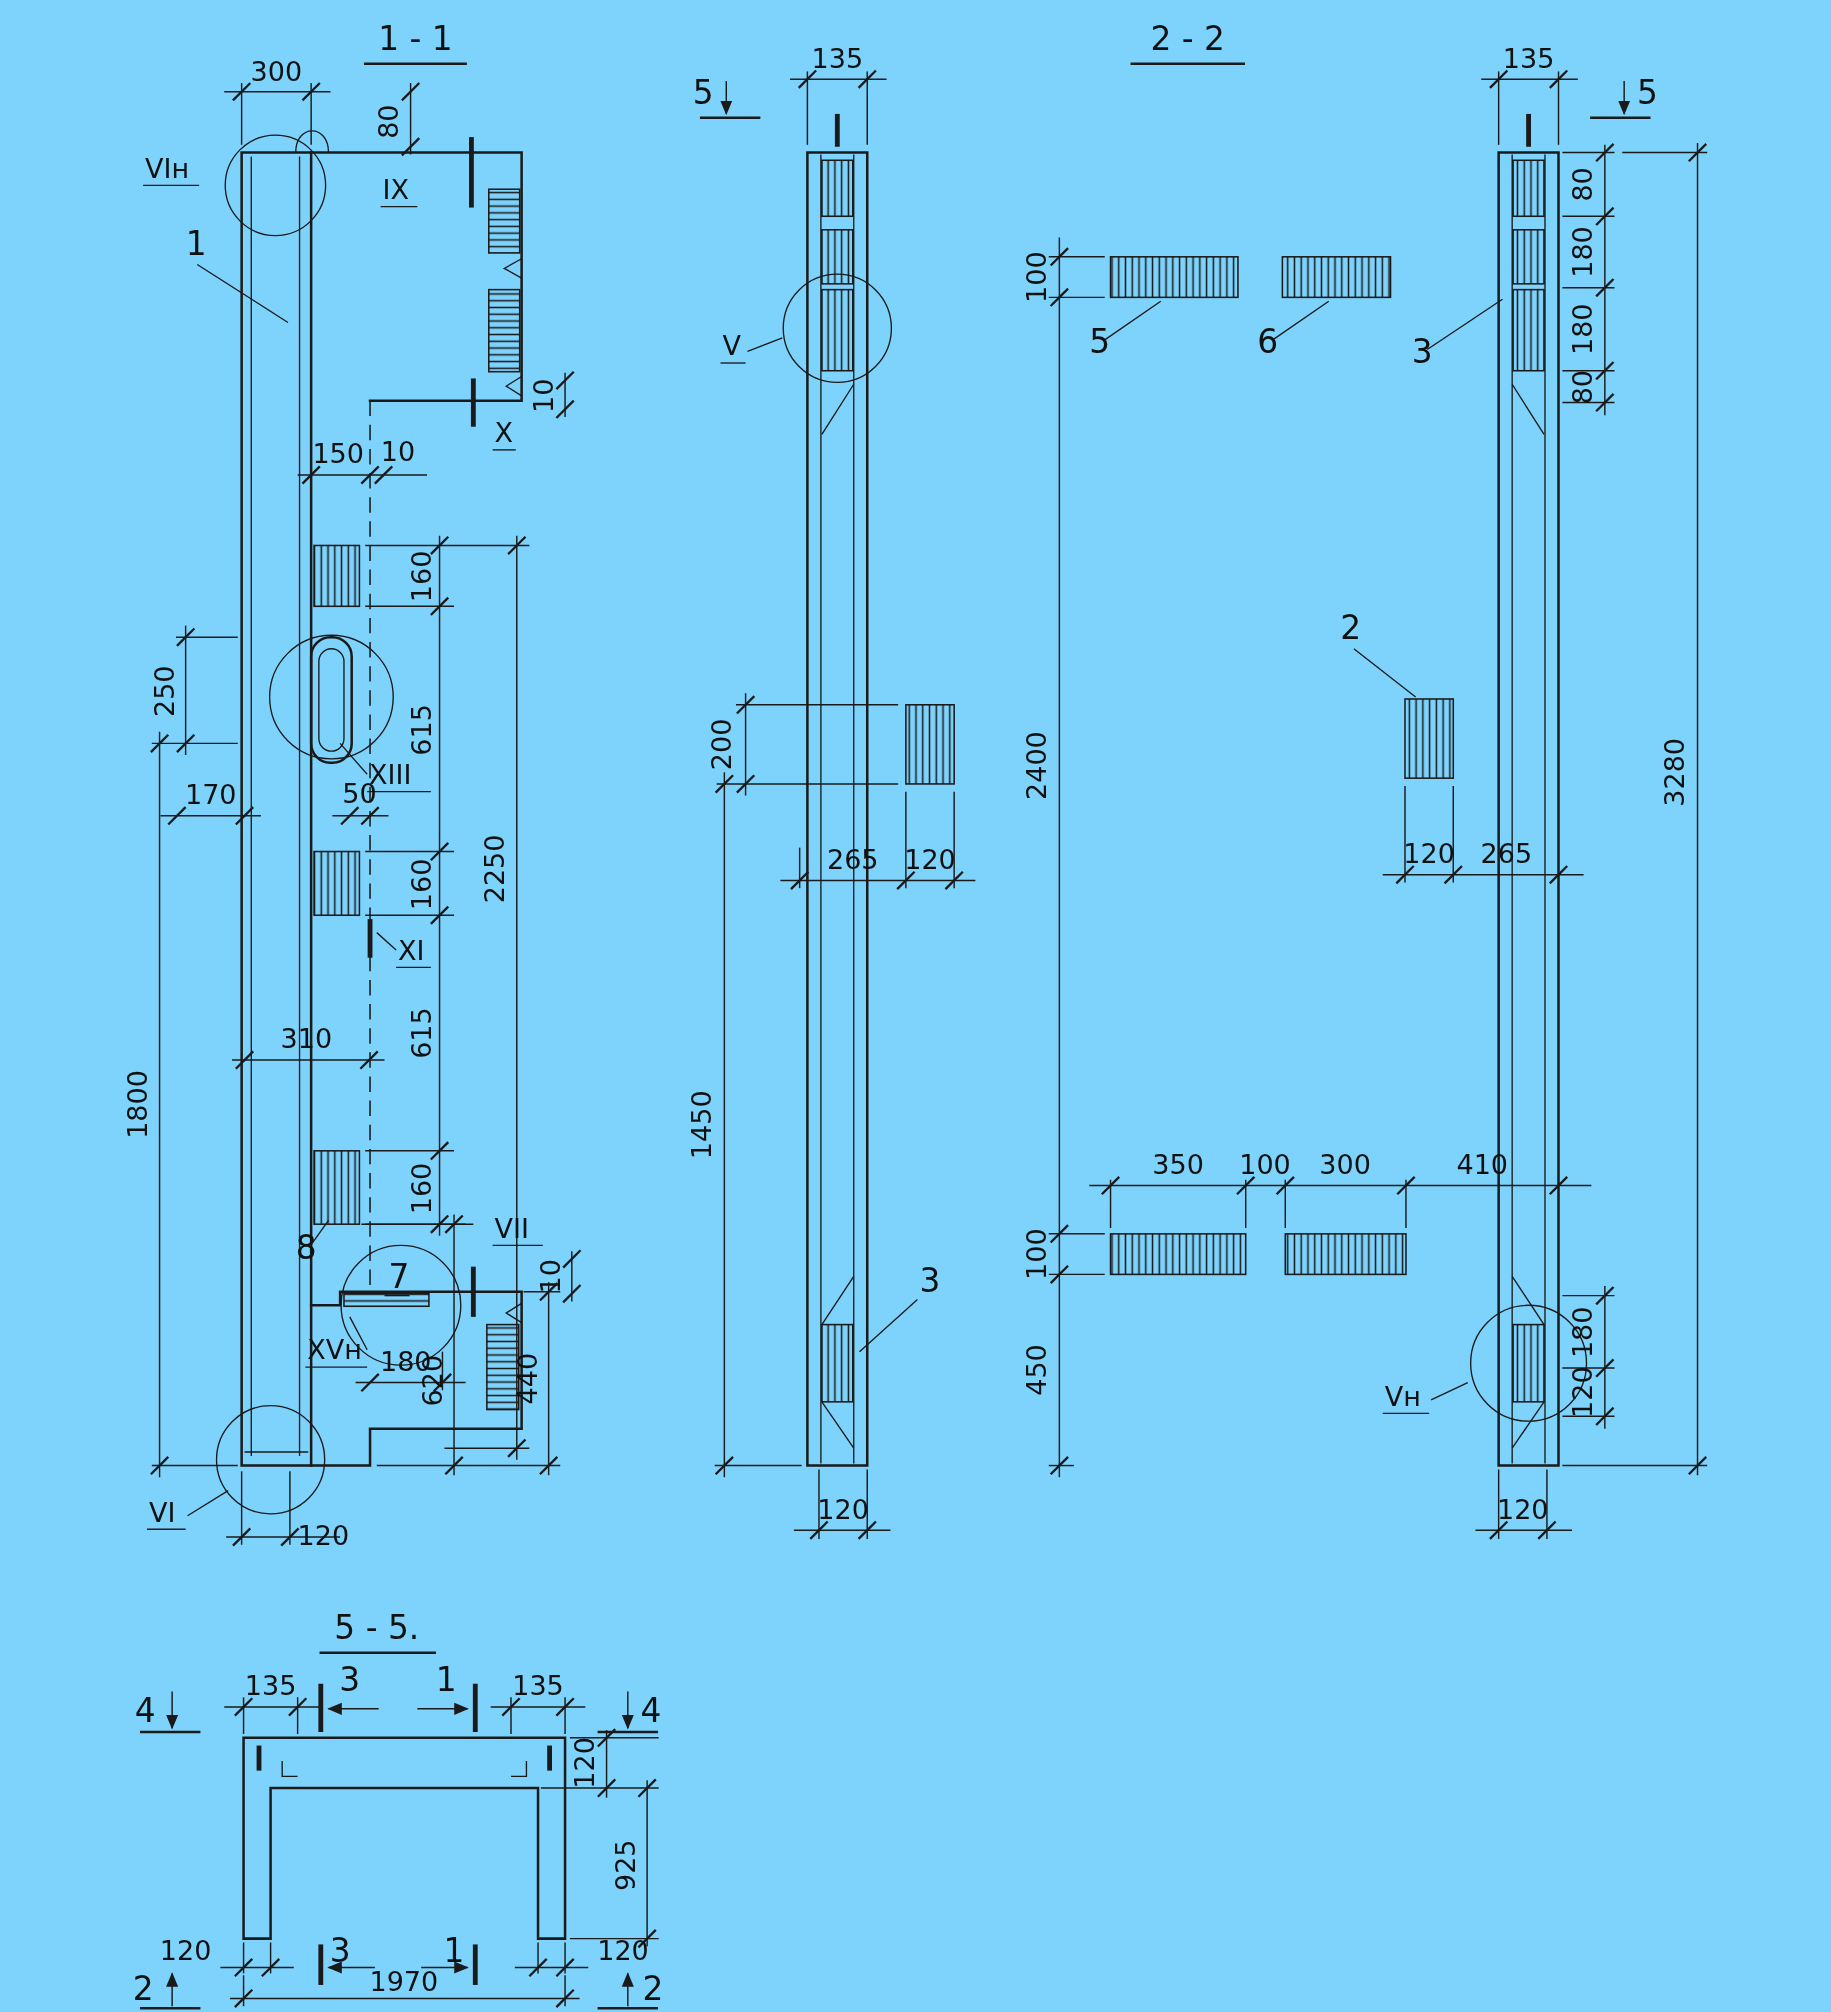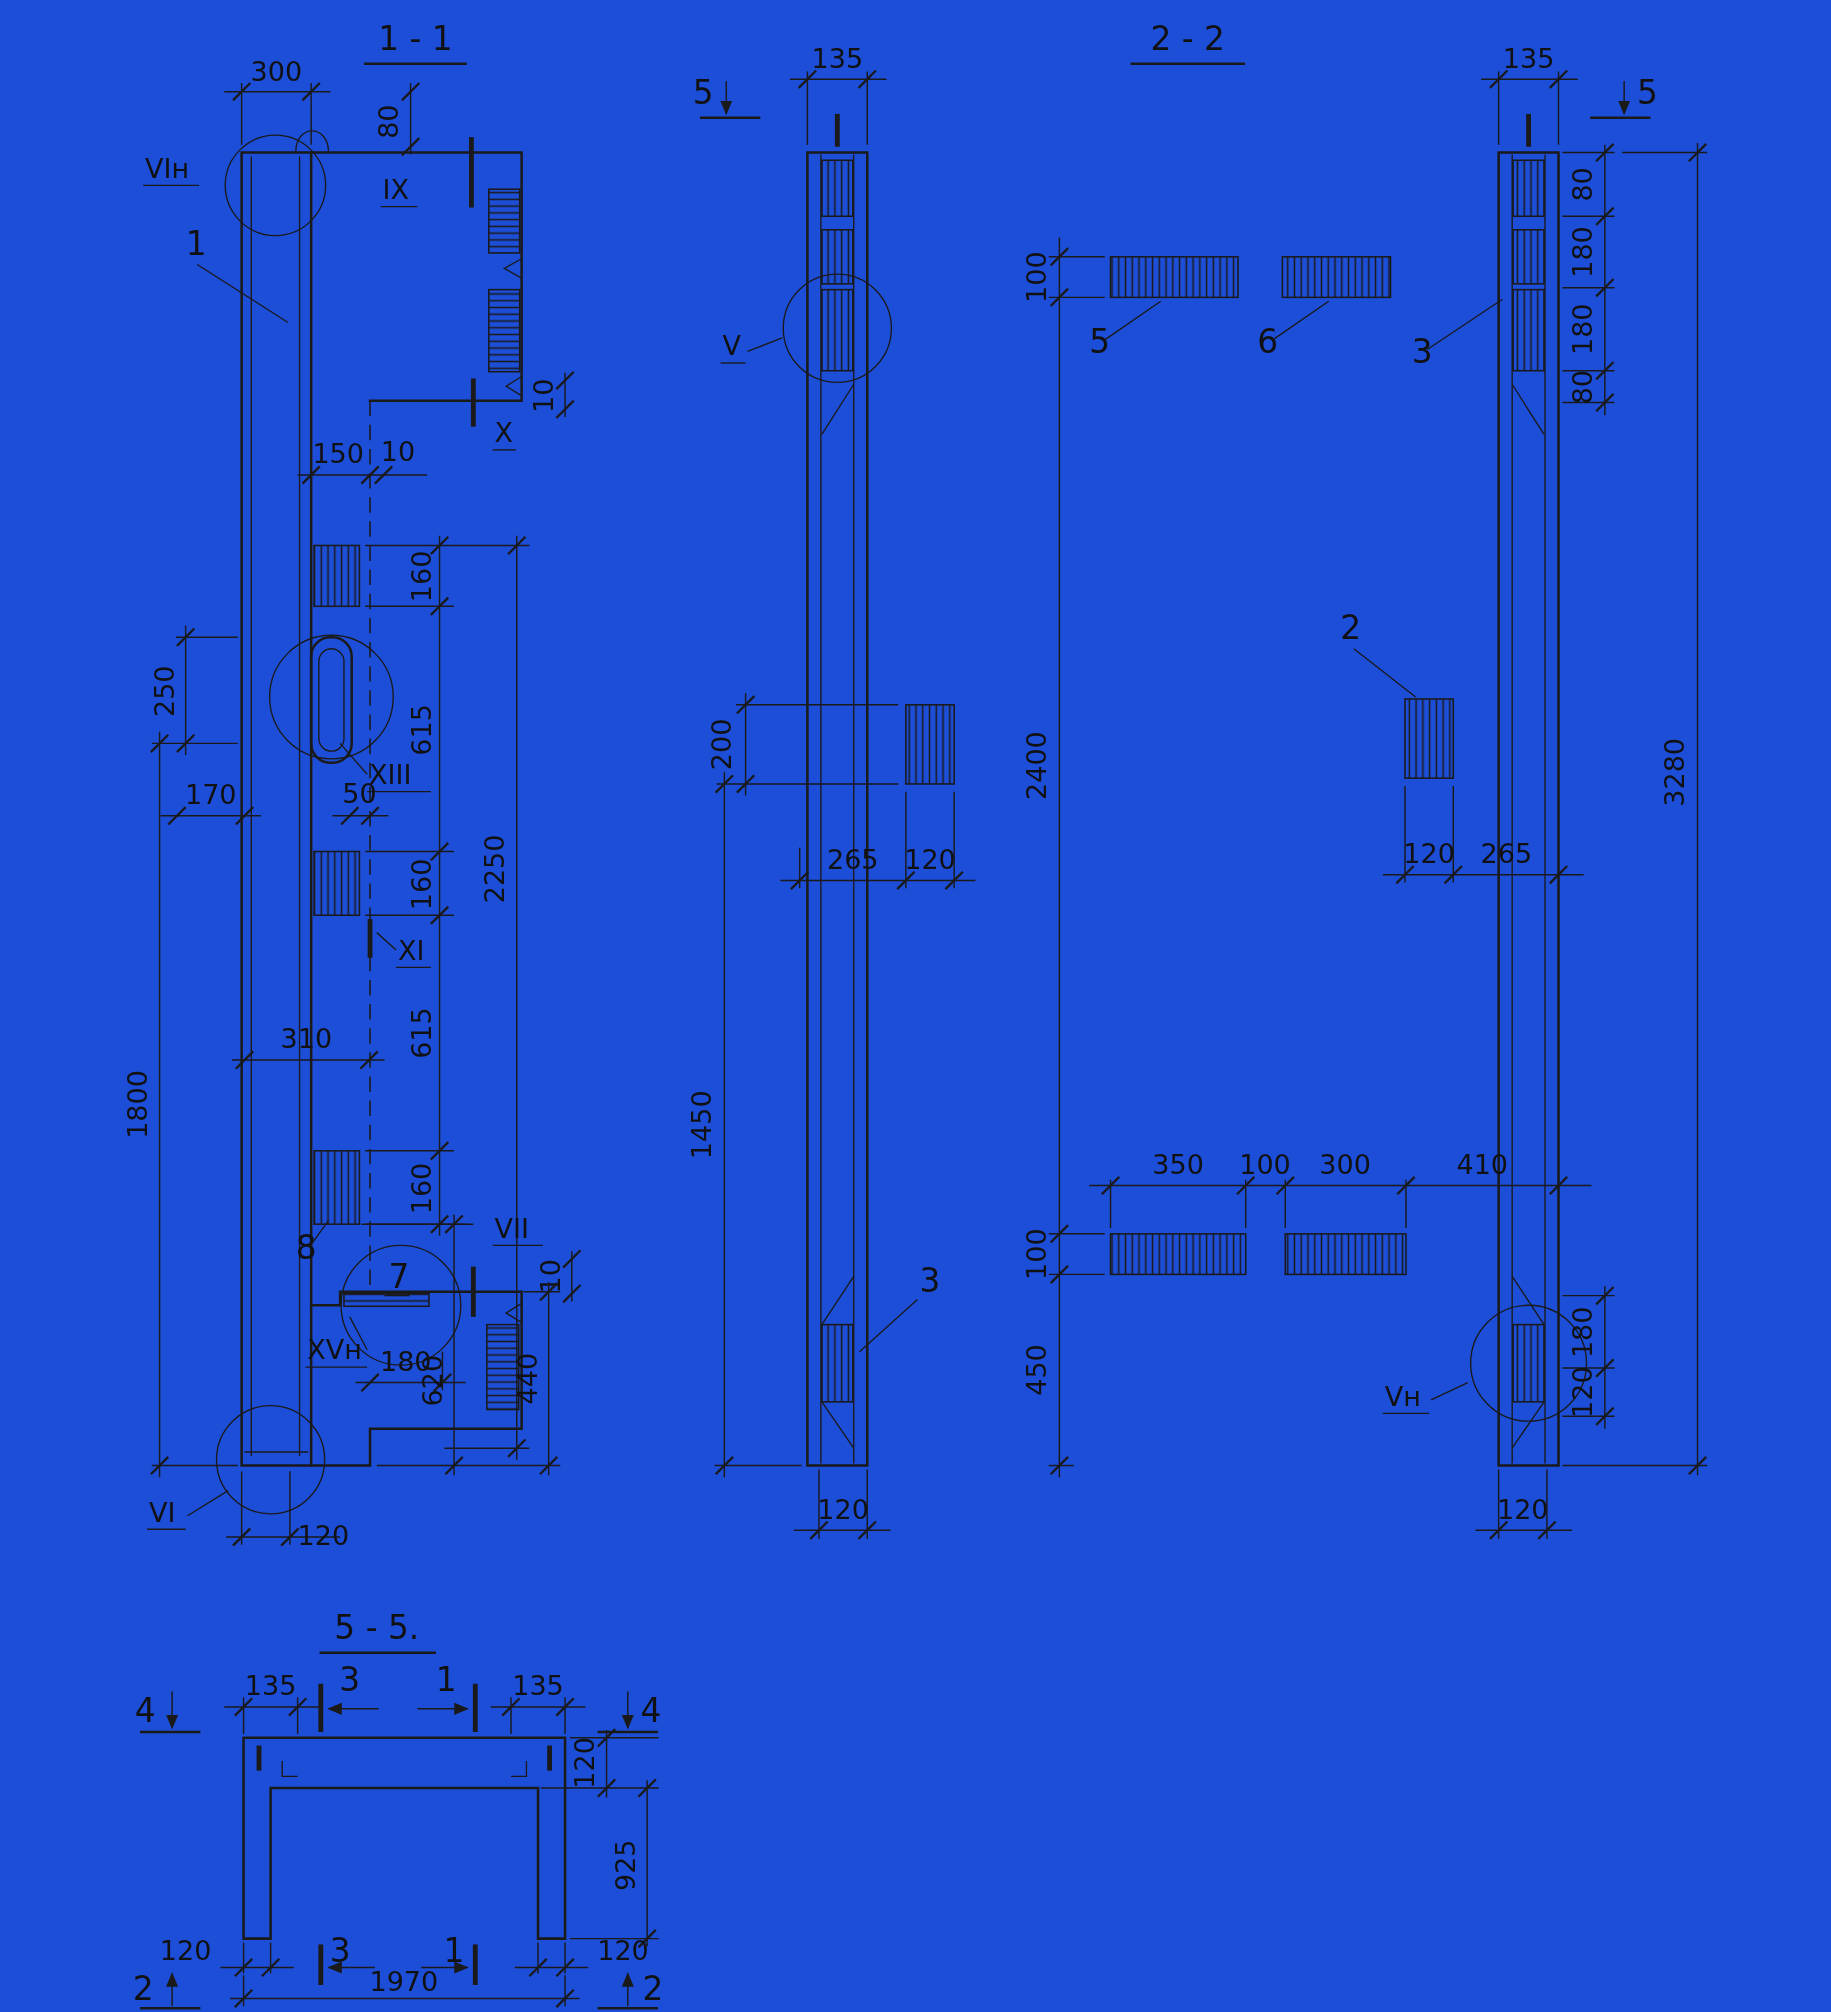--- a/index.html
+++ b/index.html
@@ -3,7 +3,7 @@
 <meta charset="utf-8">
 <style>
   html,body{margin:0;padding:0;background:#ffffff}
-  .sheet{width:1832px;height:2012px;background:#1d4ed8;position:relative;overflow:hidden}
+  .sheet{width:1832px;height:2012px;background:#7dd3fc;position:relative;overflow:hidden}
   svg{display:block}
   .ln{stroke:#1a1a1a;stroke-width:2.6;fill:none;stroke-linecap:square}
   .thin{stroke:#1a1a1a;stroke-width:1.4;fill:none}

